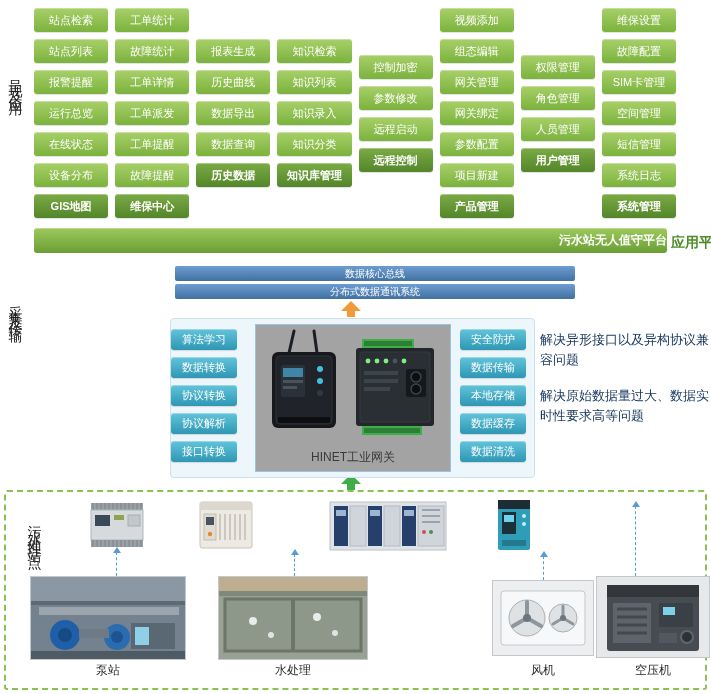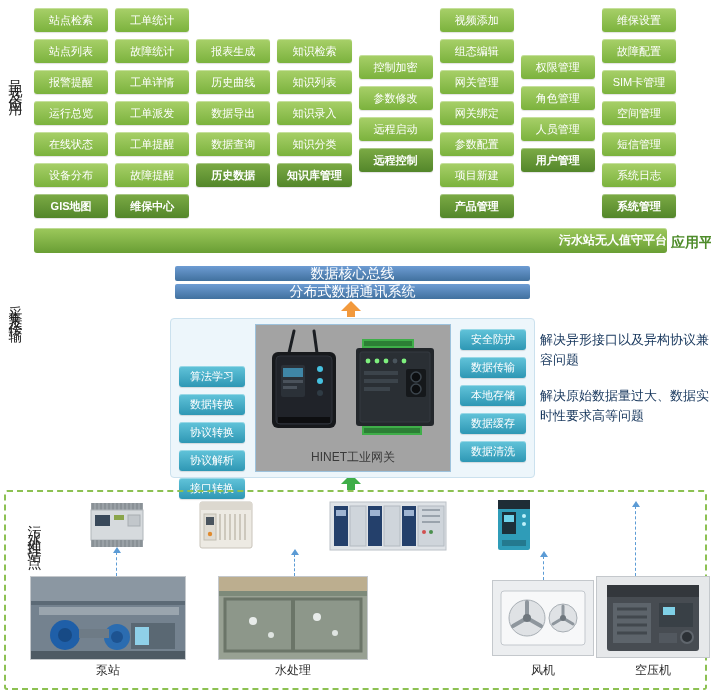--- a/index.html
+++ b/index.html
@@ -46,8 +46,8 @@
 
   
   .bus-bar {
-    position: absolute; left: 175px; width: 355px; height: 15px; line-height: 15px;
-    text-align: center; color: #fff; font-size: 14px; border-radius: 2px;
+    position: absolute; left: 175px; width: 400px; height: 15px; line-height: 15px;
+    text-align: center; color: #fff; font-size: 10px; border-radius: 2px;
     background: linear-gradient(#6d9cd3, #41719f);
   }
   .bus-bar-1 { top: 266px; }

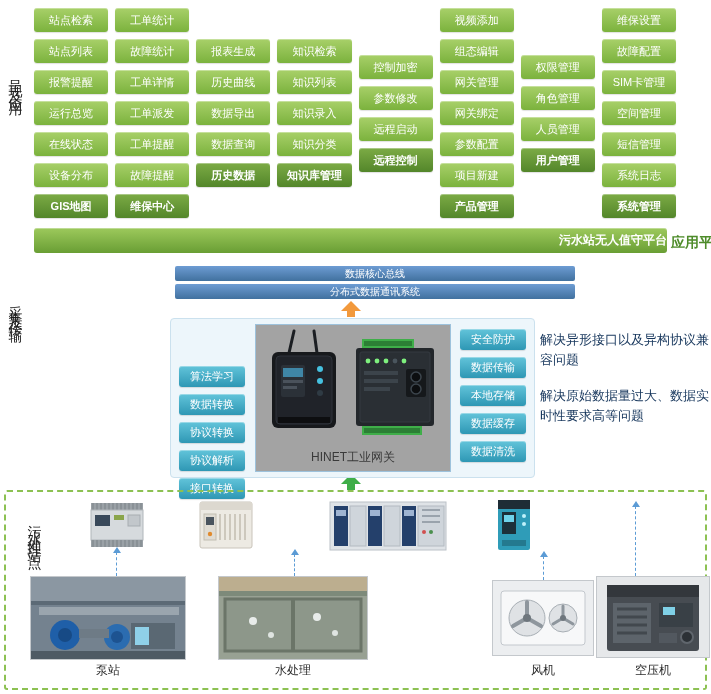--- a/index.html
+++ b/index.html
@@ -73,7 +73,7 @@
     background: #edf6fb; border: 1px solid #cbe1ee; border-radius: 4px;
   }
   .gw-col { position: absolute; top: 10px; width: 66px; display: flex; flex-direction: column; gap: 7px; }
-  .gw-col-left { left: 8px; margin-top: 37px; }
+  .gw-col-left { left: 0; }
   .gw-col-right { right: 8px; }
   .gw-btn {
     height: 21px; line-height: 21px; text-align: center; color: #fff; font-size: 11px;

